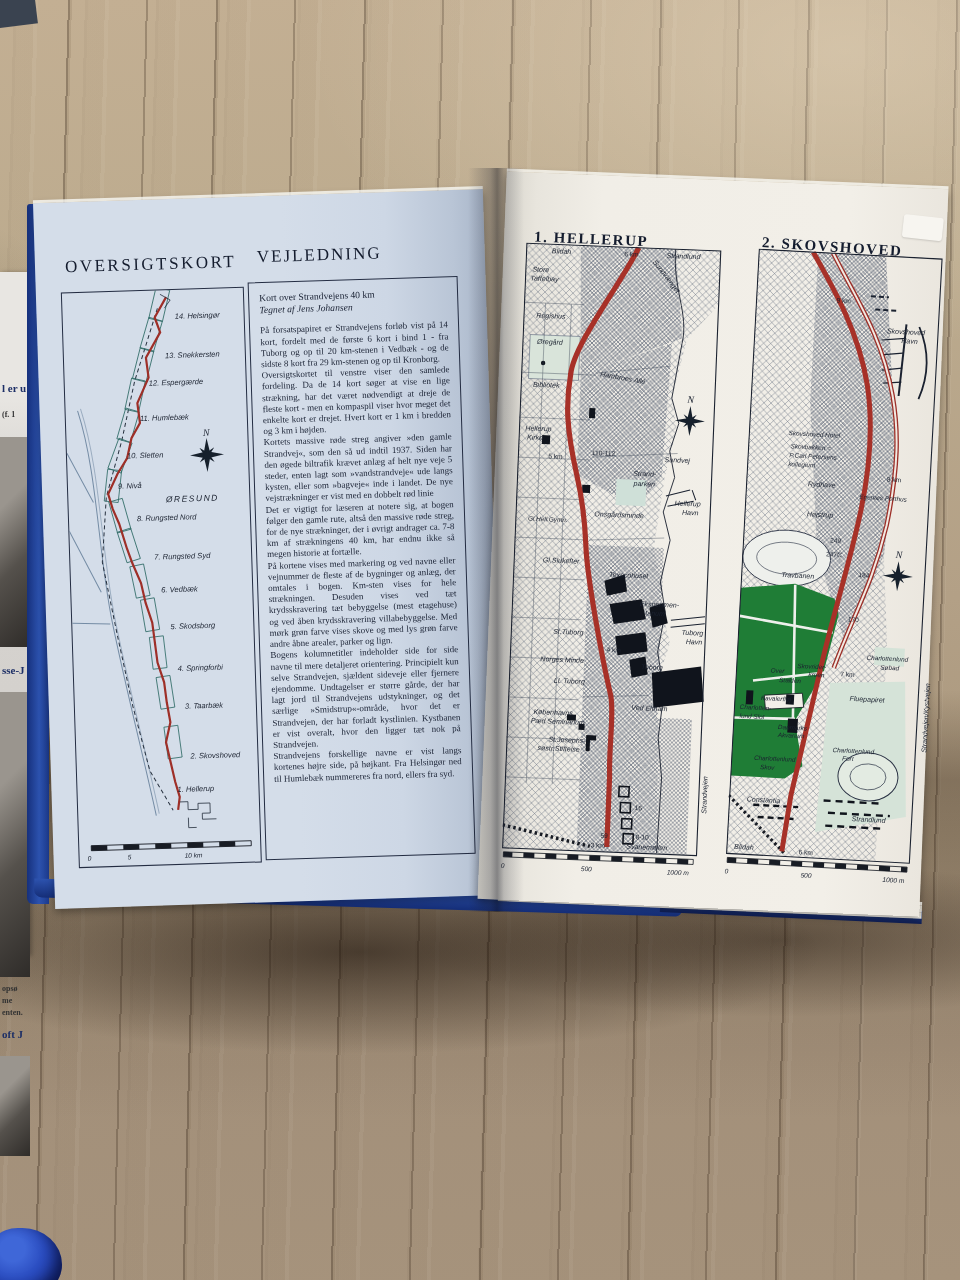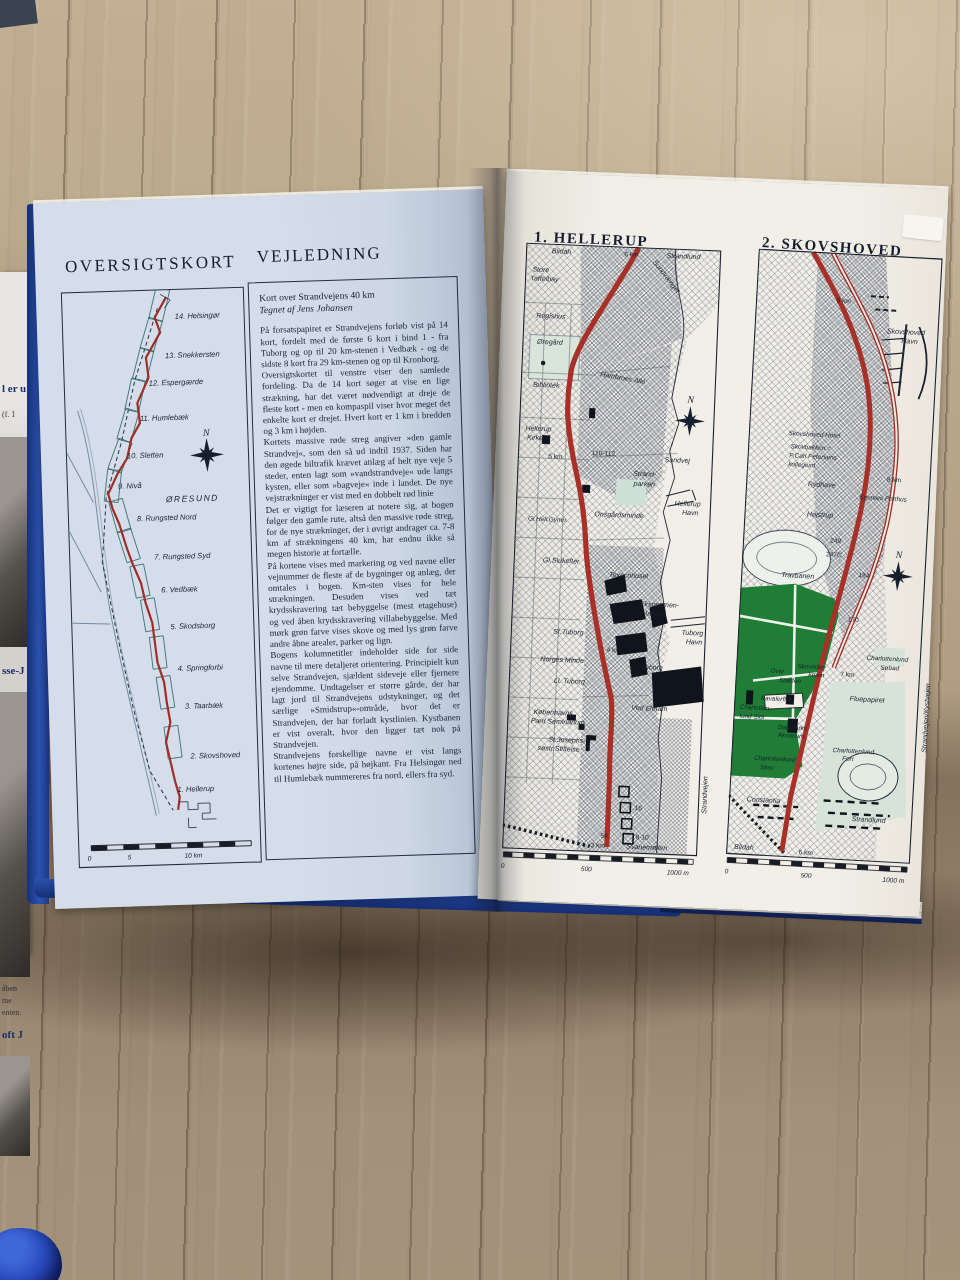--- a/index.html
+++ b/index.html
@@ -23,7 +23,7 @@
   
   .flap{position:absolute;left:0;top:228px;width:30px;height:684px;z-index:2;background:linear-gradient(180deg,#e8e6e2 0 18%, #d8d5d1 30%, #cfccc8 100%);box-shadow:2px 0 4px rgba(0,0,0,.25);margin-top:44px;}
   .flap .frag{position:absolute;left:2px;color:#1d2f66;font-weight:bold;font-size:11px;white-space:nowrap;overflow:hidden;width:28px;}
-  .flap .small{font-weight:normal;font-size:8px;color:#333;}
+  .flap .small{font-weight:bold;font-size:8px;color:#333;}
   .flap .photo{position:absolute;left:0;width:30px;background:linear-gradient(135deg,#9a958e 0 30%,#55514c 60%,#2f2c29 100%);}
   
   .book{position:absolute;inset:0;z-index:3;}

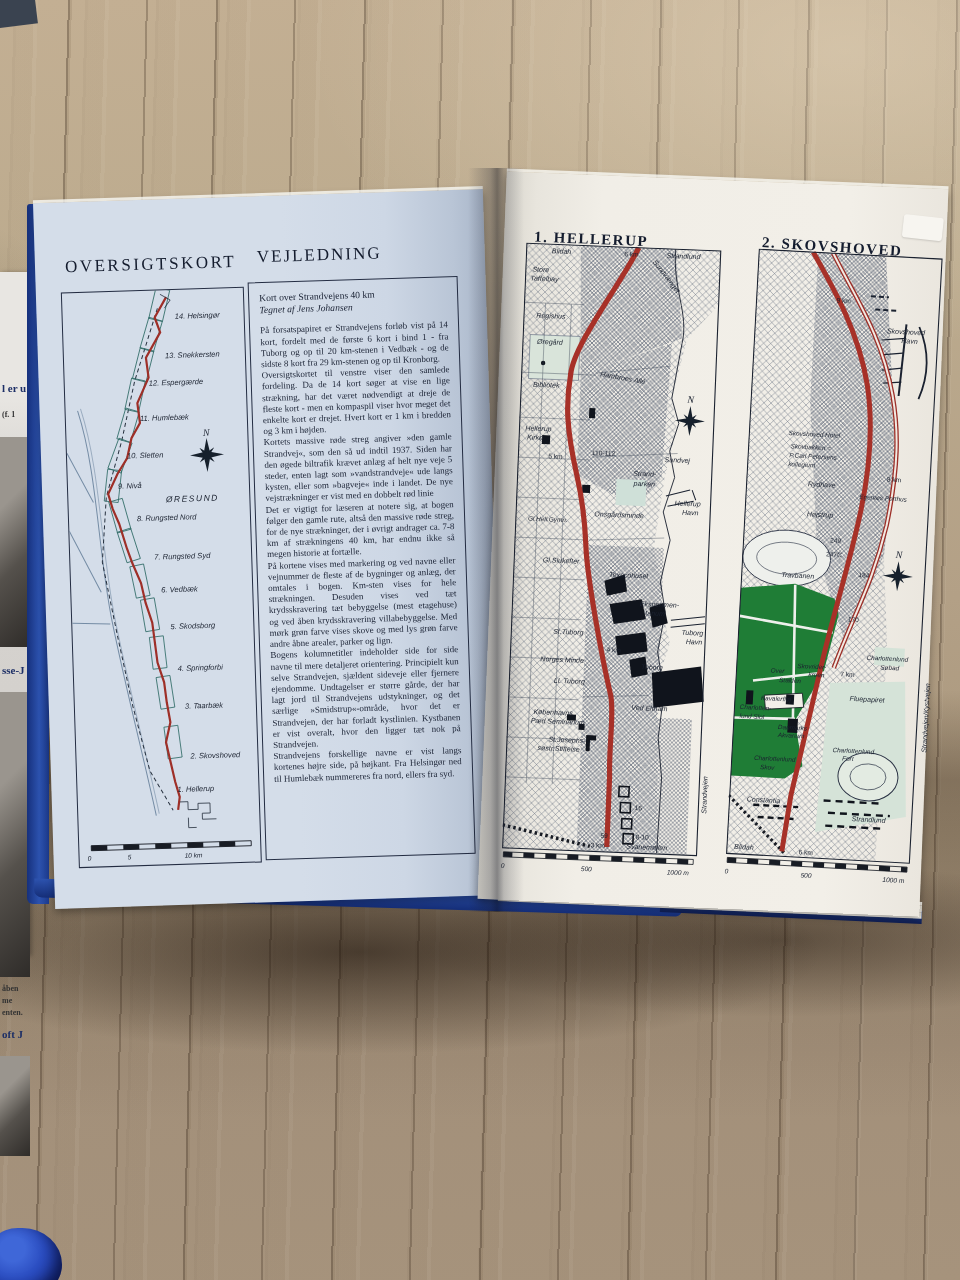--- a/index.html
+++ b/index.html
@@ -79,7 +79,7 @@
     <div class="photo" style="top:165px;height:210px"></div>
     <span class="frag" style="top:392px">sse-J</span>
     <div class="photo" style="top:420px;height:285px"></div>
-    <span class="frag small" style="top:712px">åben</span>
+    <span class="frag small" style="top:712px">opsø</span>
     <span class="frag small" style="top:724px">me</span>
     <span class="frag small" style="top:736px">enten.</span>
     <span class="frag" style="top:756px">oft J</span>

